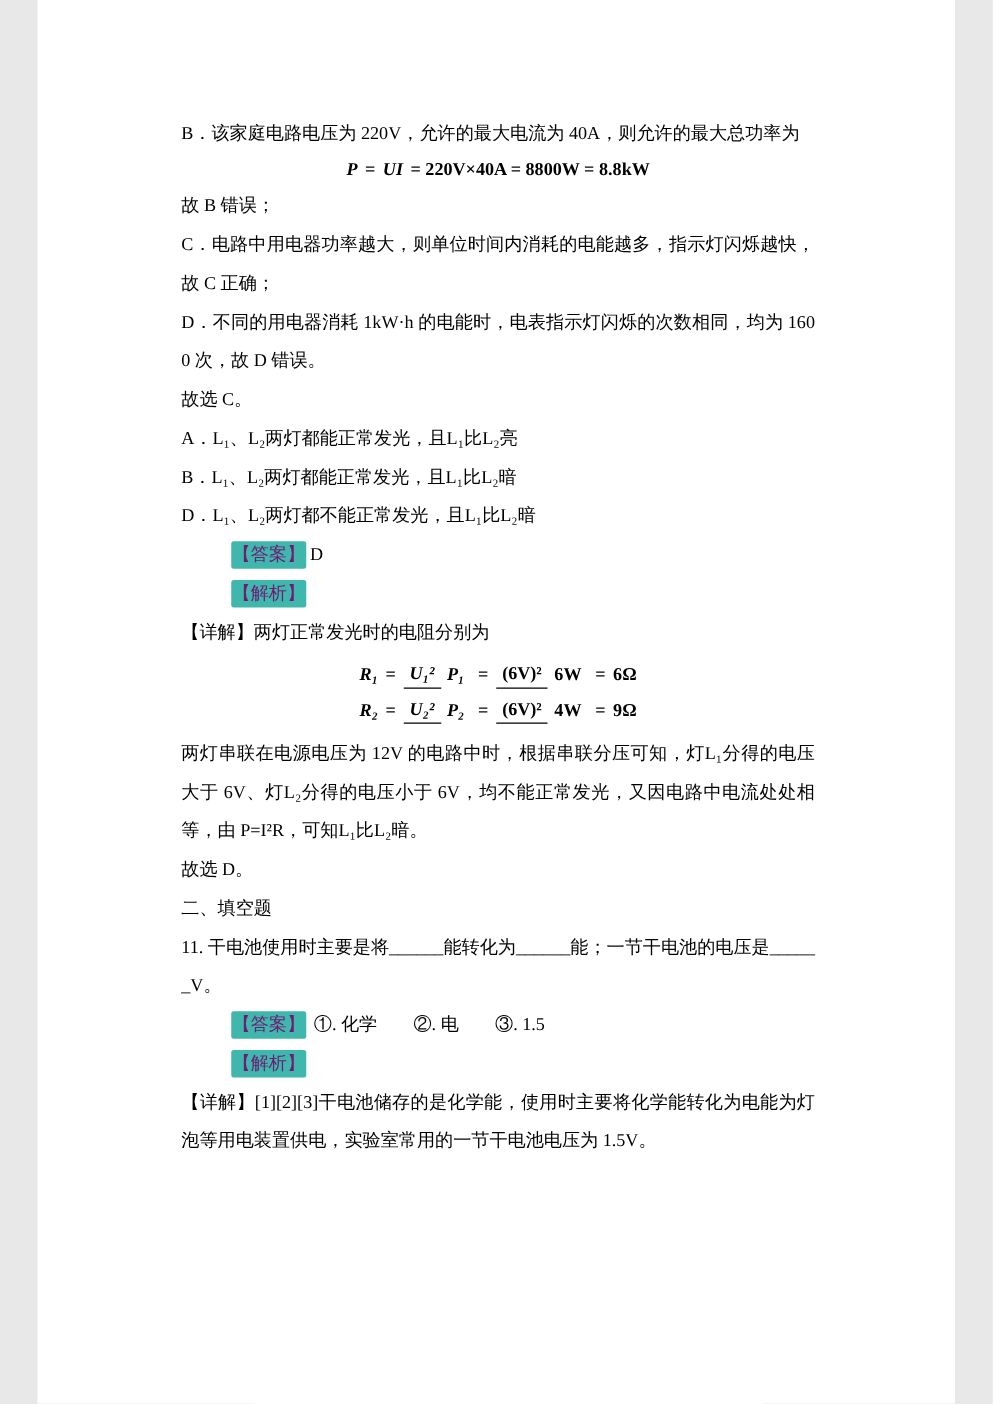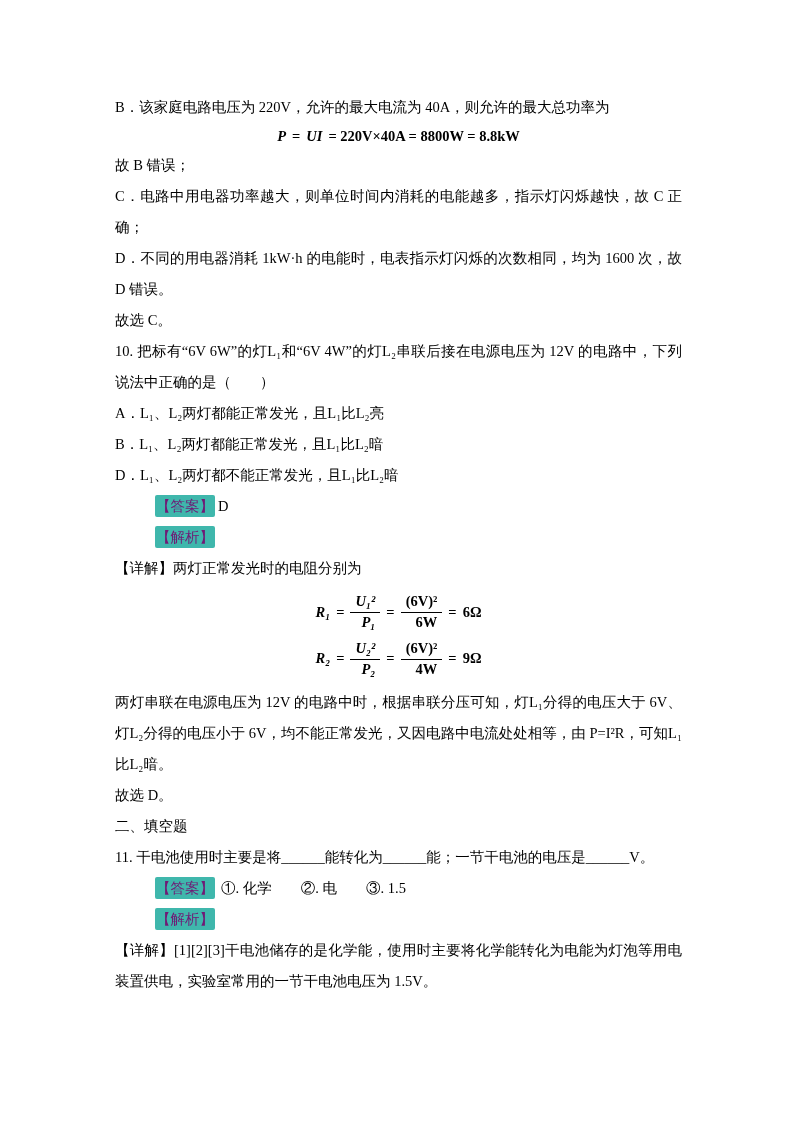--- a/index.html
+++ b/index.html
@@ -5,7 +5,7 @@
   html,body { margin:0; padding:0; background:#e8e8e8; }
   .page {
     position:relative;
-    width:794px; height:1123px;
+    width:734px; height:1123px;
     margin:0 auto;
     background:#ffffff;
     box-sizing:border-box;

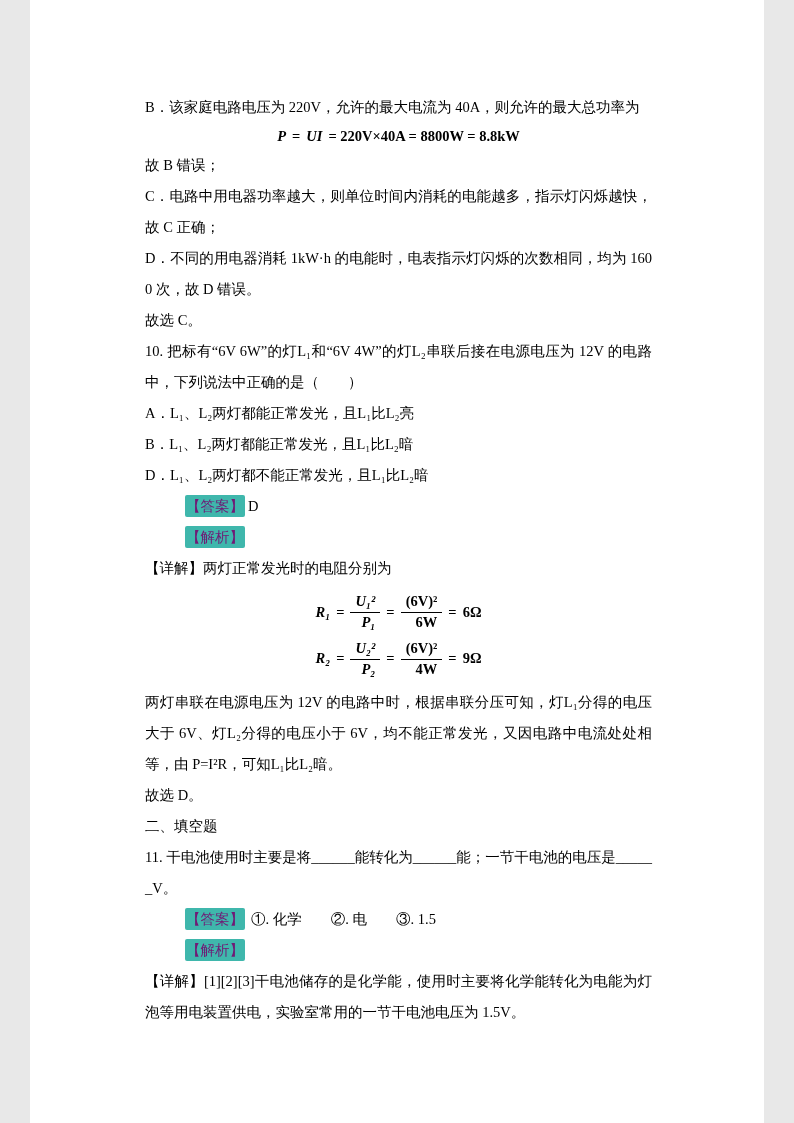--- a/index.html
+++ b/index.html
@@ -77,7 +77,6 @@
   <p class="t">D．不同的用电器消耗 1kW·h 的电能时，电表指示灯闪烁的次数相同，均为 1600 次，故 D 错误。</p>
   <p class="t">故选 C。</p>
 
-  <p class="t">10. 把标有“6V 6W”的灯L₁和“6V 4W”的灯L₂串联后接在电源电压为 12V 的电路中，下列说法中正确的是（　　）</p>
   <p class="t">A．L₁、L₂两灯都能正常发光，且L₁比L₂亮</p>
   <p class="t">B．L₁、L₂两灯都能正常发光，且L₁比L₂暗</p>
   <p class="t">D．L₁、L₂两灯都不能正常发光，且L₁比L₂暗</p>

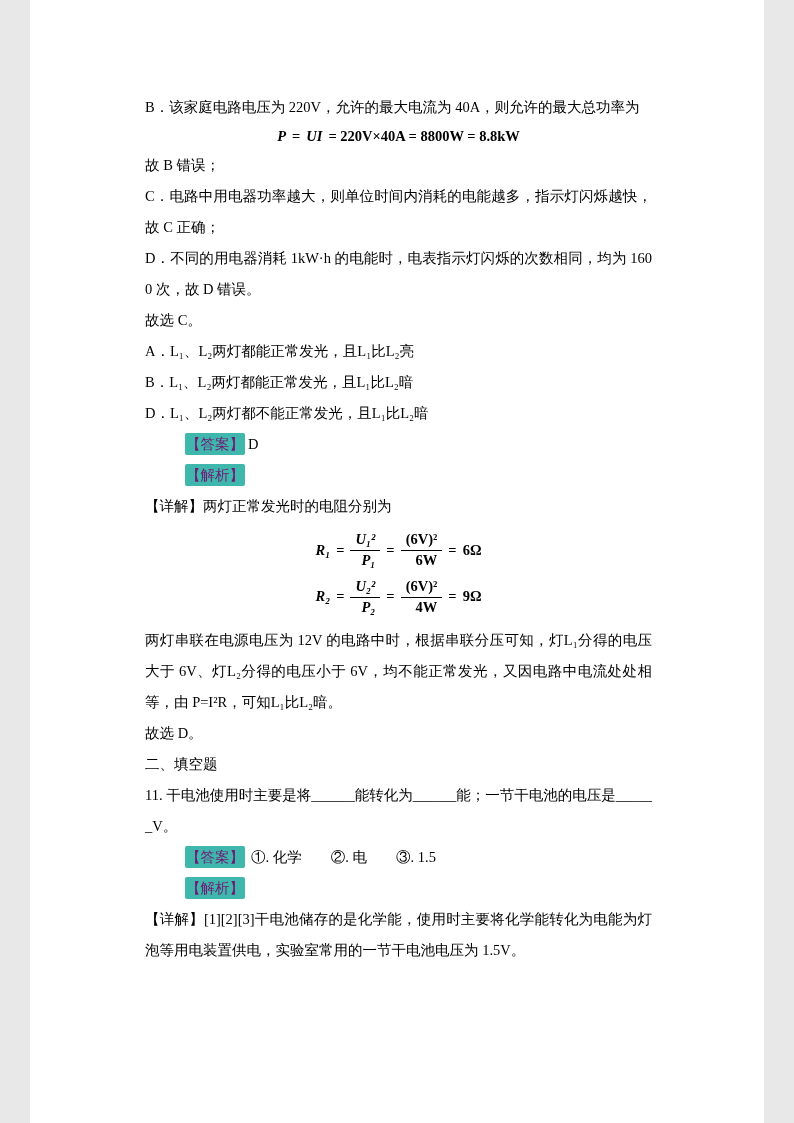--- a/index.html
+++ b/index.html
@@ -37,7 +37,7 @@
   .fup { font-style:normal; }
   .feq { font-style:normal; }
   .ftail { font-style:normal; white-space:pre; }
-  .frac { display:inline-flex; flex-direction:column; align-items:flex-end; }
+  .frac { display:inline-flex; flex-direction:row; align-items:flex-start; }
   .frac .num {
     display:block;
     border-bottom:1.4px solid #000;

